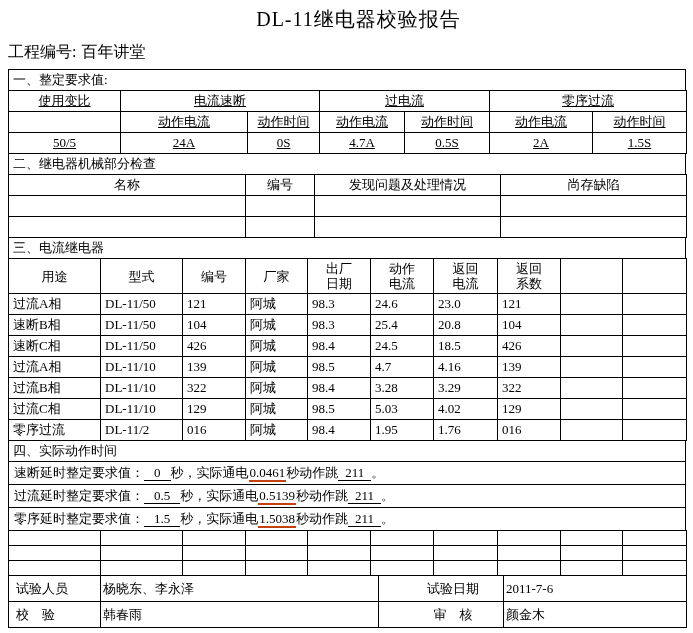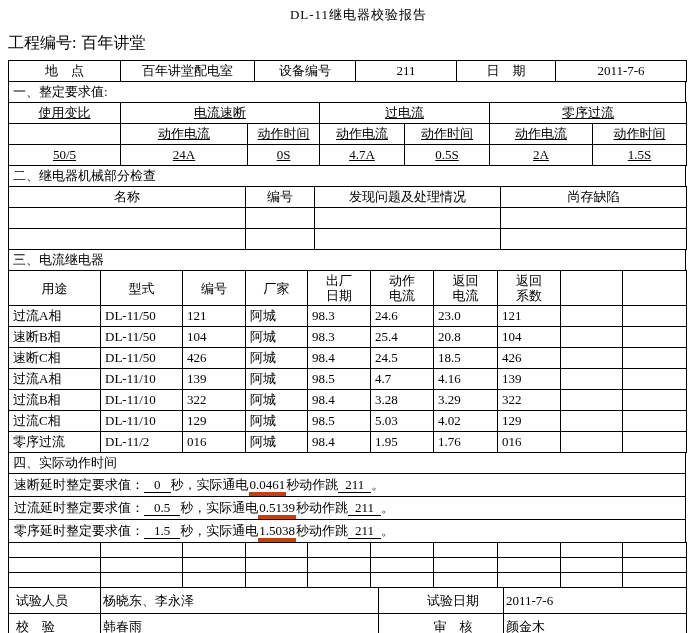--- a/index.html
+++ b/index.html
@@ -9,7 +9,7 @@
     font-size:13px;overflow:hidden;
   }
   .title{
-    text-align:center;font-size:13px;letter-spacing:1px;padding-top:6px;padding-left:24px;
+    text-align:center;font-size:20px;letter-spacing:1px;padding-top:6px;padding-left:24px;
   }
   .project{
     margin:9px 0 6px 8px;font-size:16px;

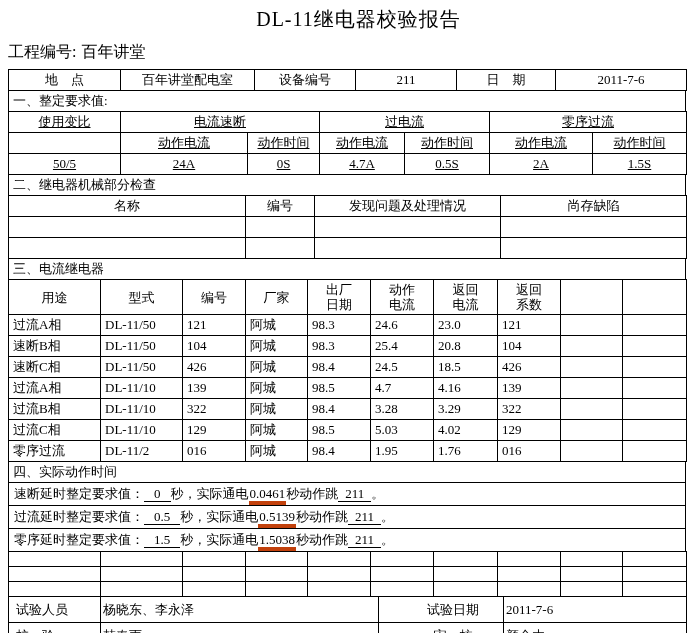--- a/index.html
+++ b/index.html
@@ -52,26 +52,6 @@
 
   <div class="tables">
 
-    <table class="t1">
-      <colgroup>
-          <col style="width:112px">
-          <col style="width:134px">
-          <col style="width:101px">
-          <col style="width:101px">
-          <col style="width:99px">
-          <col style="width:131px">
-        </colgroup>
-      <tbody>
-          <tr>
-        <td>地　点</td>
-        <td>百年讲堂配电室</td>
-        <td>设备编号</td>
-        <td>211</td>
-        <td>日　期</td>
-        <td>2011-7-6</td>
-      </tr>
-    </tbody>
-      </table>
 
     <table class="sec">
       <tbody>

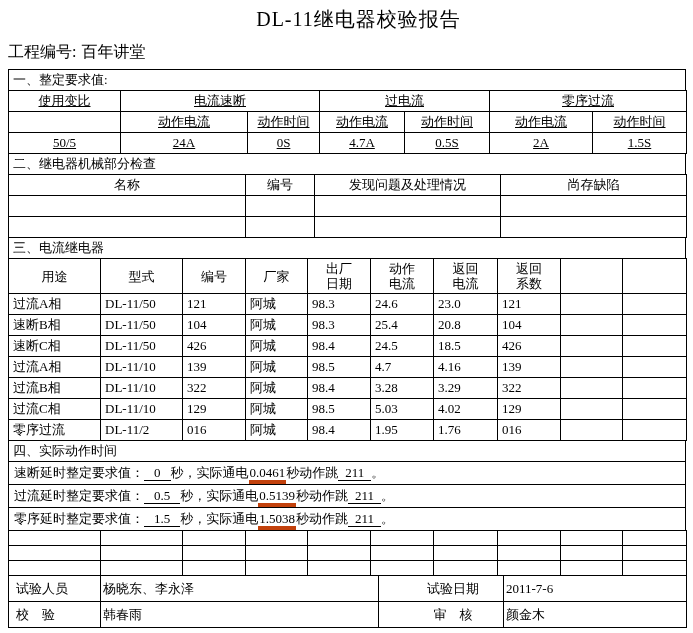--- a/index.html
+++ b/index.html
@@ -36,7 +36,7 @@
   .t11 td.lab{text-align:left;padding-left:7px;}
   .t11 td.val{text-align:left;padding-left:2px;}
   .u-set{border-bottom:1px solid #000;padding:0 10px;}
-  .u-act{border-bottom:6px solid #c2410c;padding:0 1px;}
+  .u-act{border-bottom:2px solid #c2410c;padding:0 1px;}
   .u-trip{border-bottom:1px solid #000;padding:0 7px;}
 </style>
 </head>

